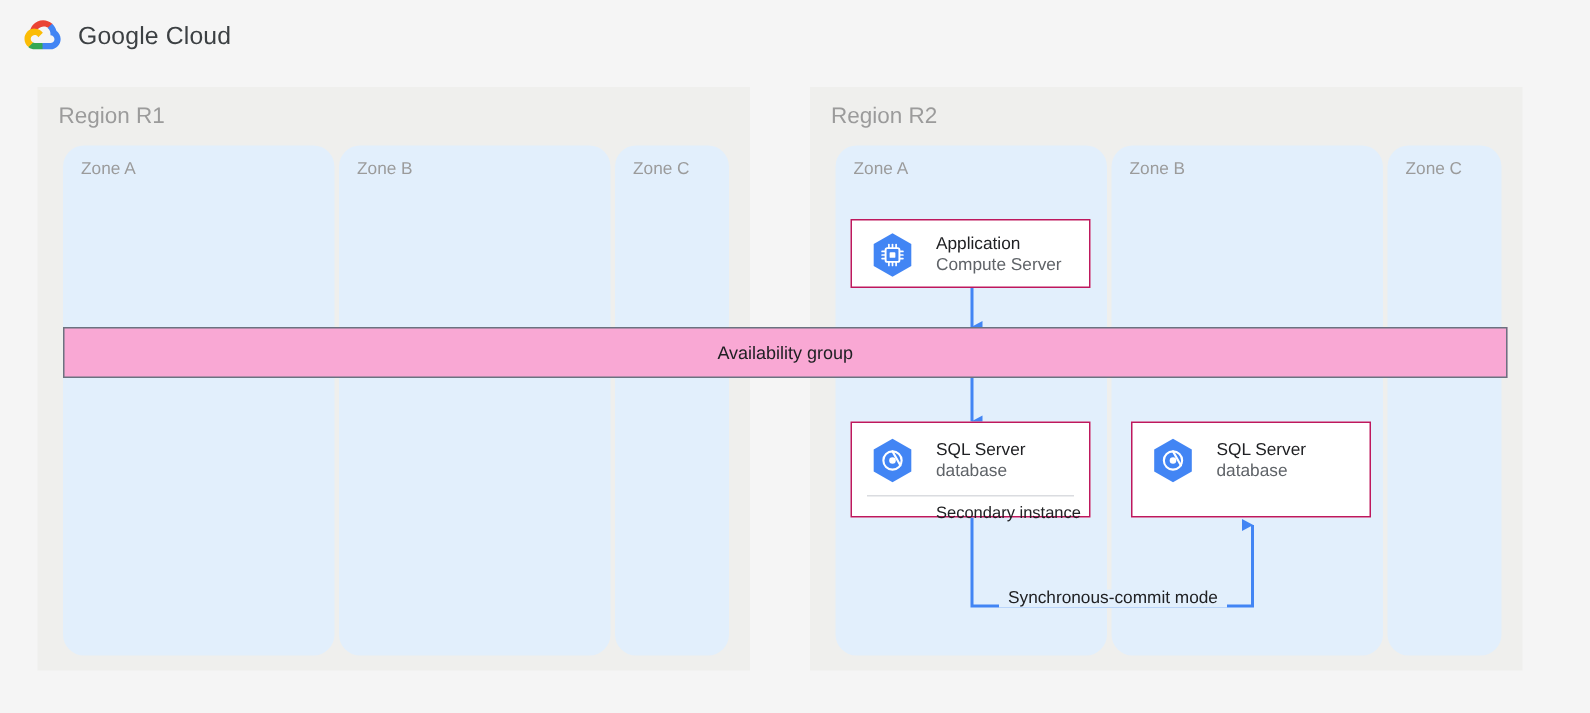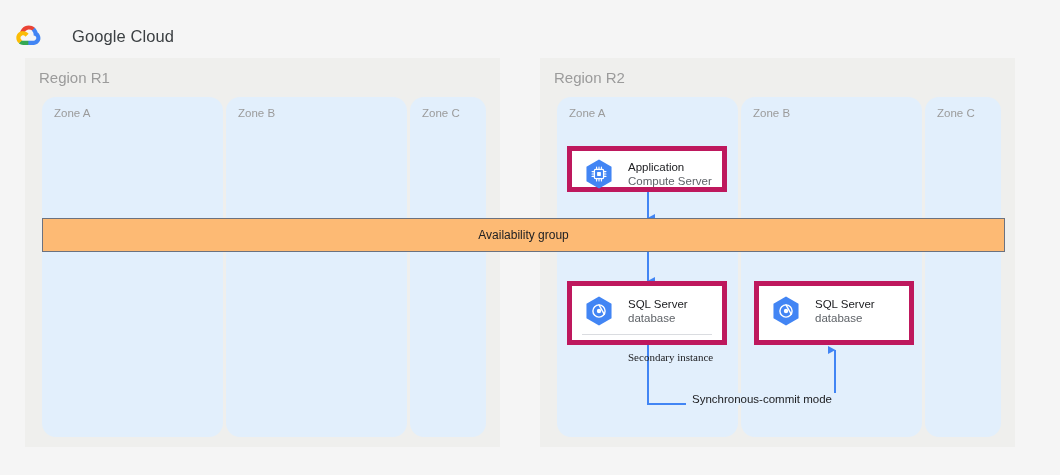--- a/index.html
+++ b/index.html
@@ -25,13 +25,12 @@
   .header {
     position: absolute;
     left: 0;
-    top: 12px;
+    top: 0;
     width: 1060px;
     height: 48px;
     background: #f5f5f5;
     display: flex;
     align-items: center;
-    gap: 20px;
   }
   .logo-mark {
     margin-left: 16px;

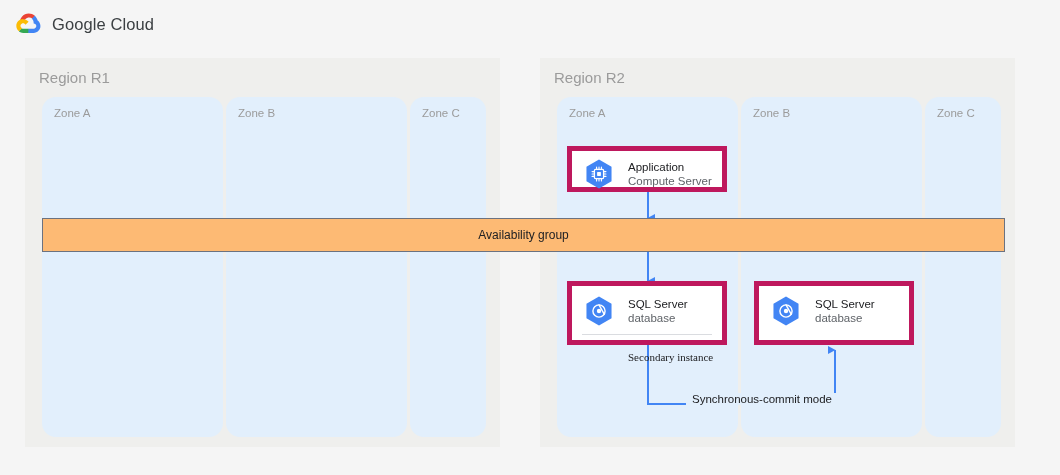--- a/index.html
+++ b/index.html
@@ -97,7 +97,7 @@
   .card {
     position: absolute;
     background: #ffffff;
-    border: 5px solid #be185d;
+    border: 1px solid #be185d;
     box-sizing: border-box;
   }
   .card-row {

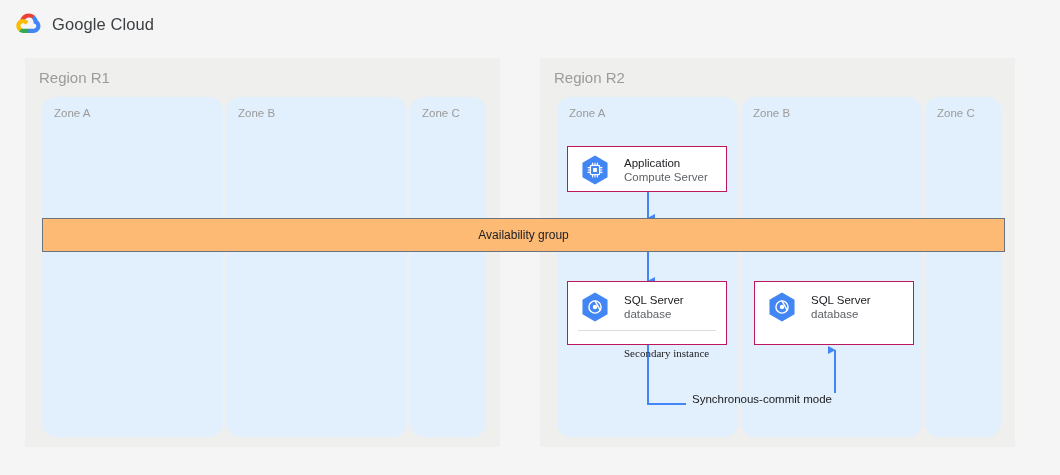--- a/index.html
+++ b/index.html
@@ -80,7 +80,7 @@
     top: 218px;
     width: 963px;
     height: 34px;
-    background: #fdba74;
+    background: #f9a8d4;
     border: 1px solid #6b7280;
     box-sizing: border-box;
     display: flex;

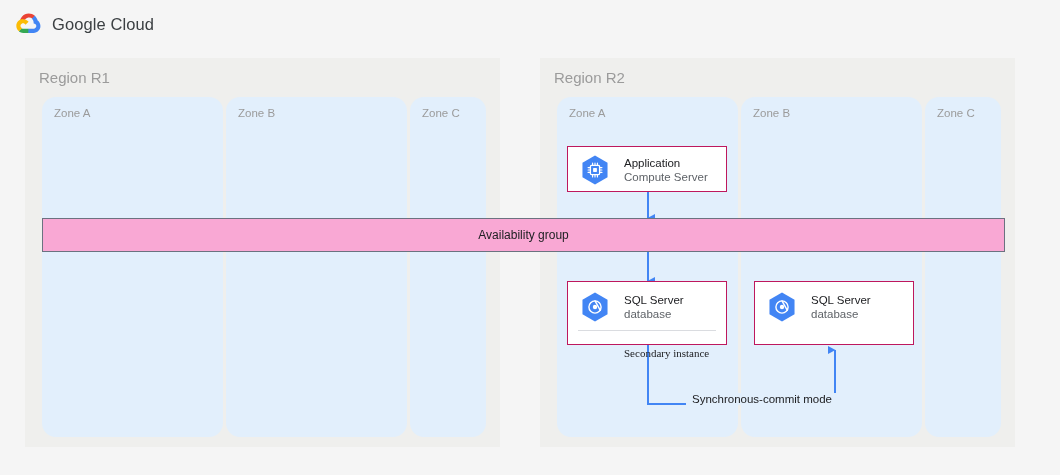--- a/index.html
+++ b/index.html
@@ -132,12 +132,11 @@
   .card-footer {
     border-top: 1px solid #dadce0;
     margin: 0 10px;
-    padding: 16px 0 6px 0;
+    padding: 5px 0 6px 0;
     font-size: 11px;
     color: #202124;
     text-align: left;
     white-space: nowrap;
-    font-family: Liberation Serif, serif;
   }
   .card-footer-inner {
     padding-left: 46px;

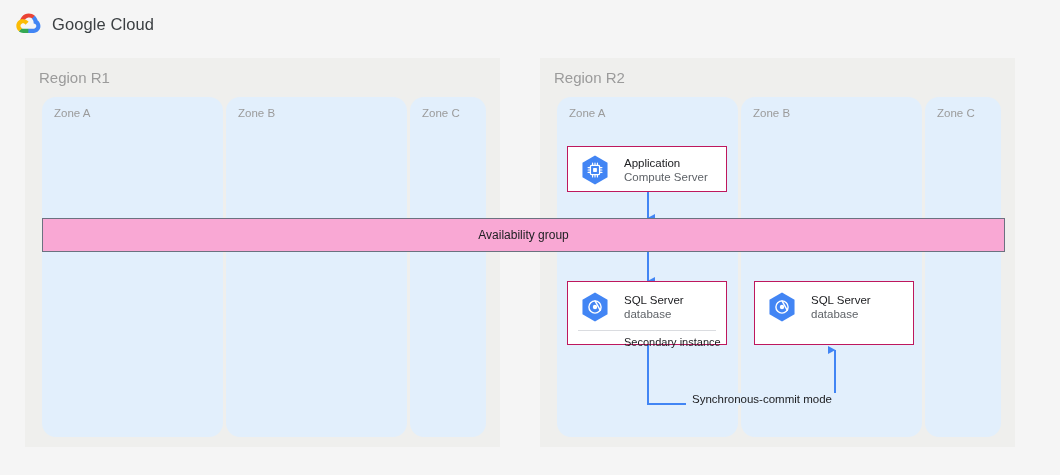--- a/index.html
+++ b/index.html
@@ -284,7 +284,7 @@
     </div>
   </div>
 
-  <div class="sync-label" style="left:686px; top:393px;">Synchronous-commit mode</div>
+  <div class="sync-label" style="left:666px; top:393px;">Synchronous-commit mode</div>
 
 </div>
 

